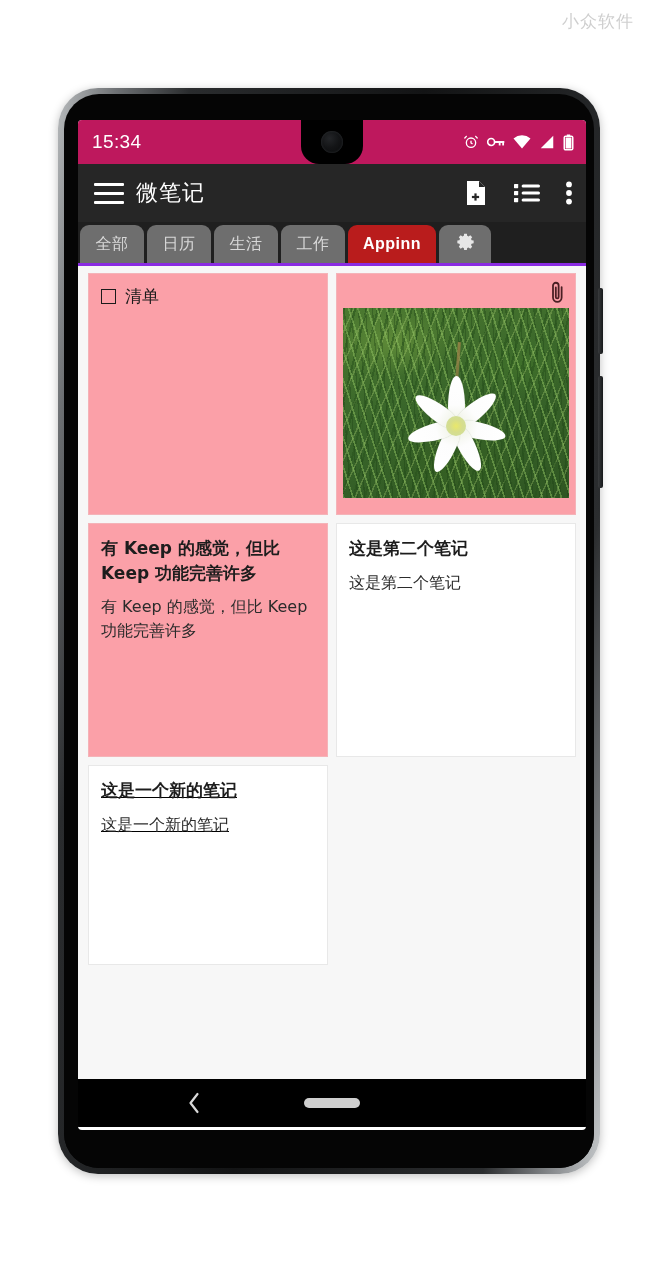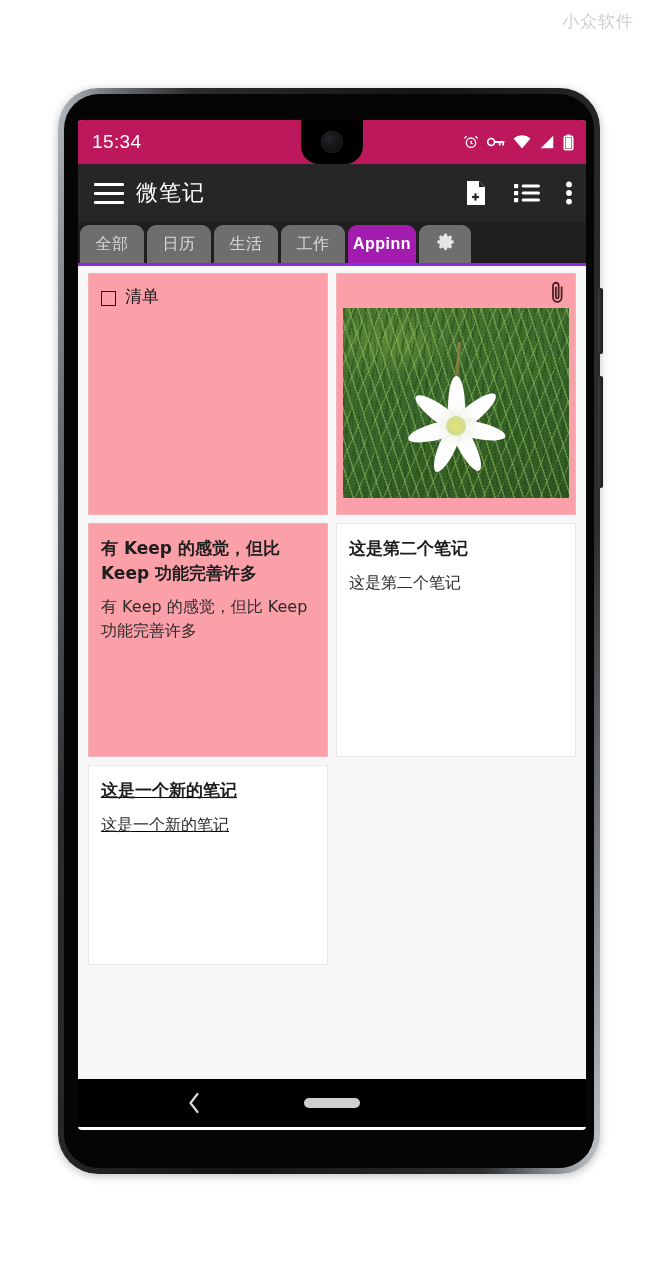--- a/index.html
+++ b/index.html
@@ -186,7 +186,7 @@
     align-items: center;
     justify-content: center;
     font-size: 16px;
-    padding: 0 5px;
+    padding: 0 15px;
     box-sizing: border-box;
     cursor: pointer;
     font-family: "DejaVu Sans", sans-serif;

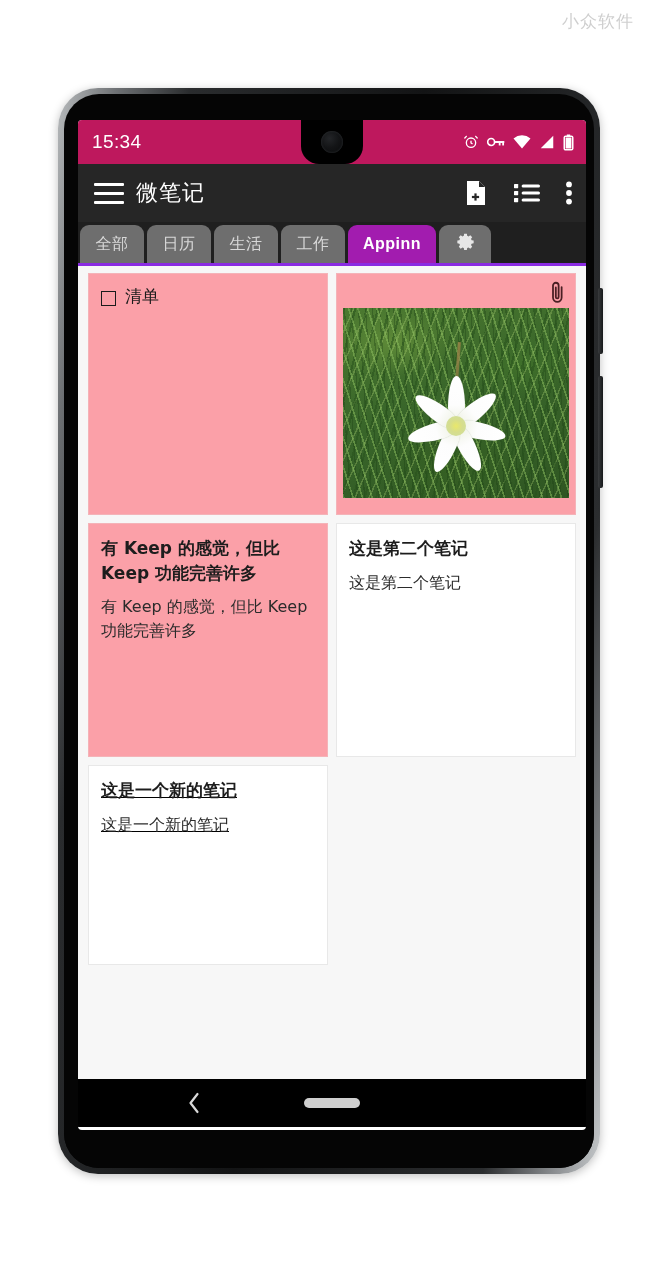--- a/index.html
+++ b/index.html
@@ -193,7 +193,7 @@
     letter-spacing: 0.5px;
   }
   .tab.active {
-    background: #a21caf;
+    background: #b91c1c;
     color: #ffffff;
     font-weight: bold;
     font-family: "Liberation Sans", sans-serif;

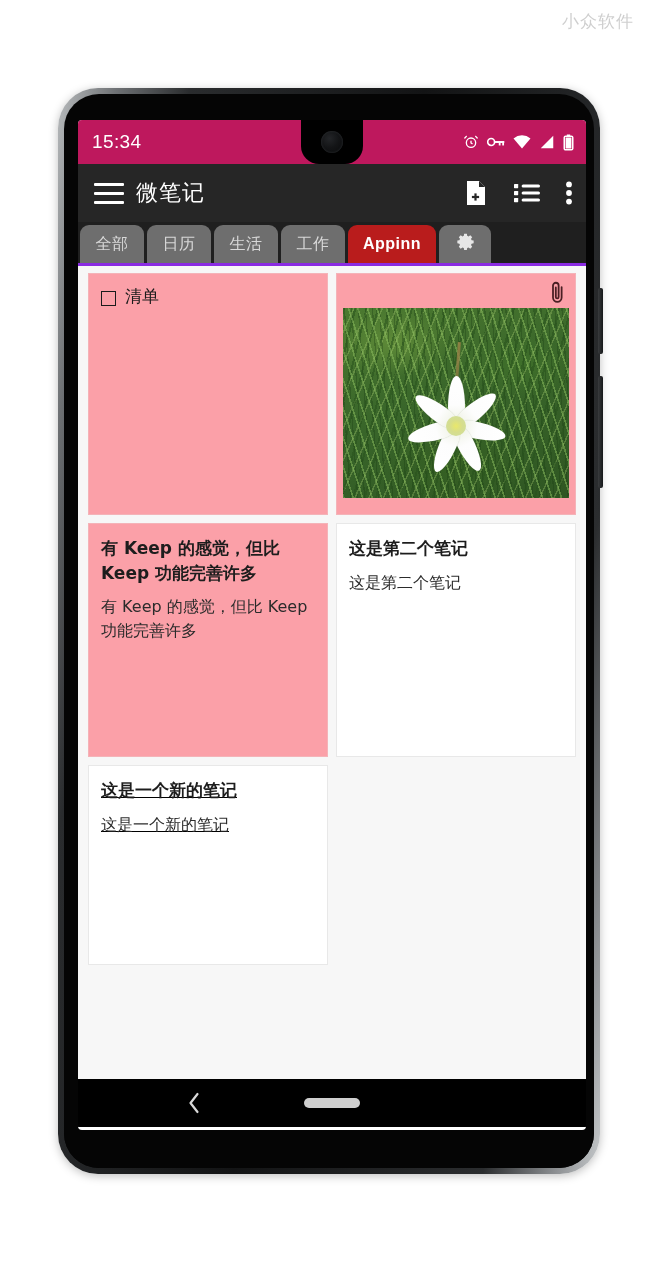--- a/index.html
+++ b/index.html
@@ -251,7 +251,7 @@
   
   .check-row {
     display: flex;
-    align-items: flex-end;
+    align-items: center;
     gap: 9px;
     margin-bottom: 6px;
     font-size: 17px;

